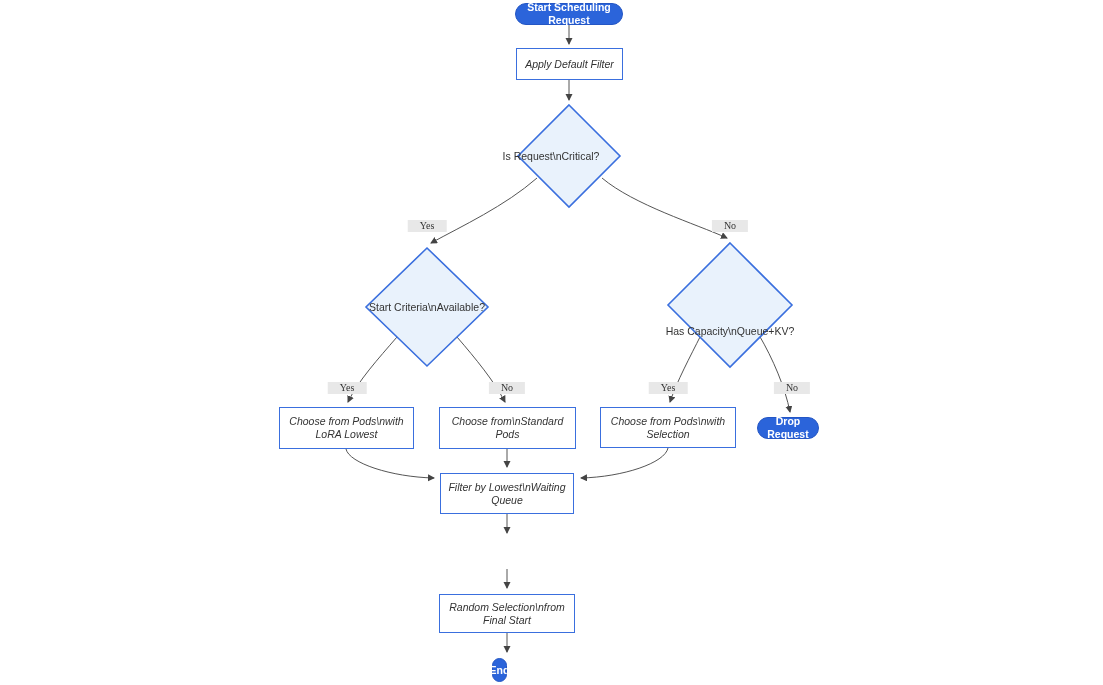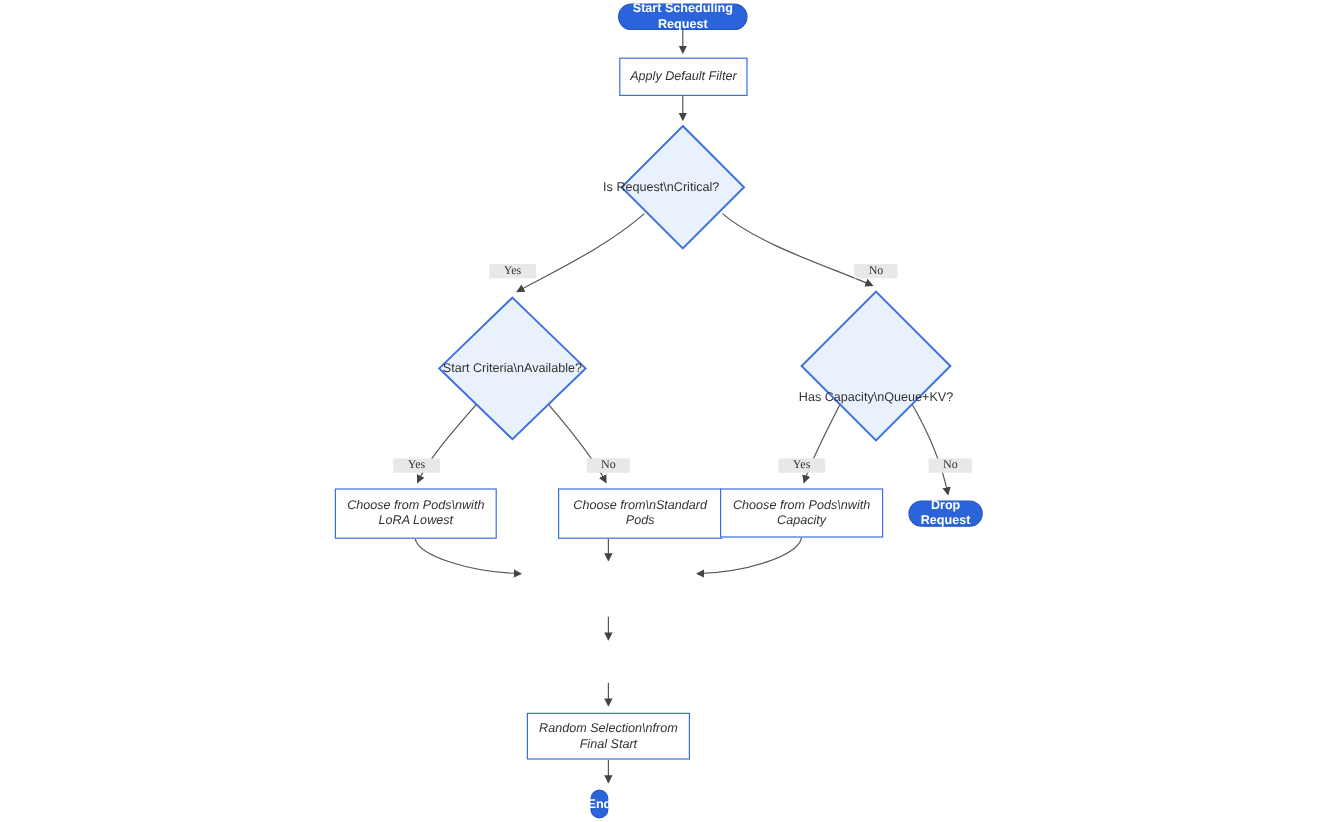--- a/index.html
+++ b/index.html
@@ -114,7 +114,7 @@
     <div class="line">LoRA Lowest</div>
   </div>
 
-  <div class="node process" style="left:465px; top:407px; width:137px; height:42px;">
+  <div class="node process" style="left:439px; top:407px; width:137px; height:42px;">
     <div class="line">Choose from\nStandard</div>
     <div class="line">Pods</div>
   </div>

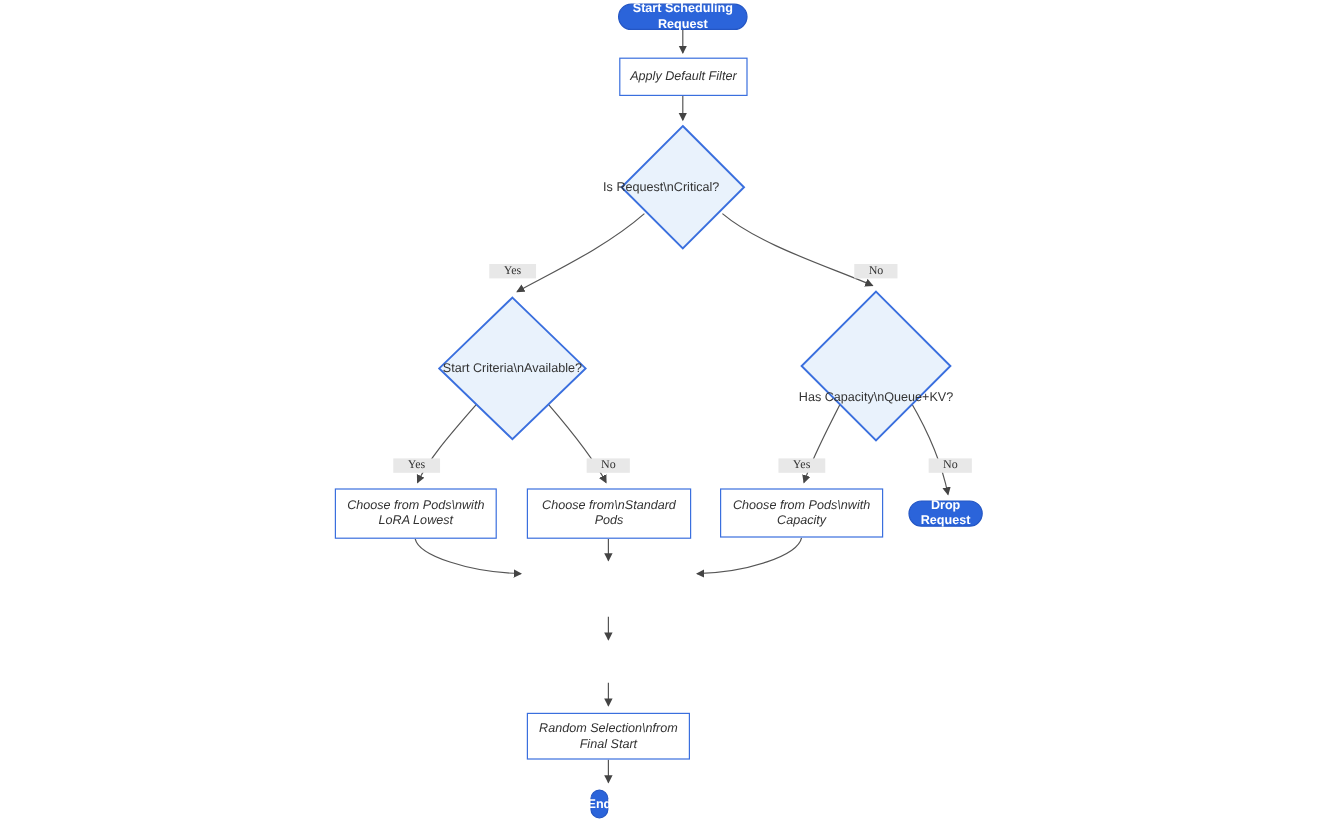--- a/index.html
+++ b/index.html
@@ -121,7 +121,7 @@
 
   <div class="node process" style="left:600px; top:407px; width:136px; height:41px;">
     <div class="line">Choose from Pods\nwith</div>
-    <div class="line">Capacity</div>
+    <div class="line">Selection</div>
   </div>
 
 

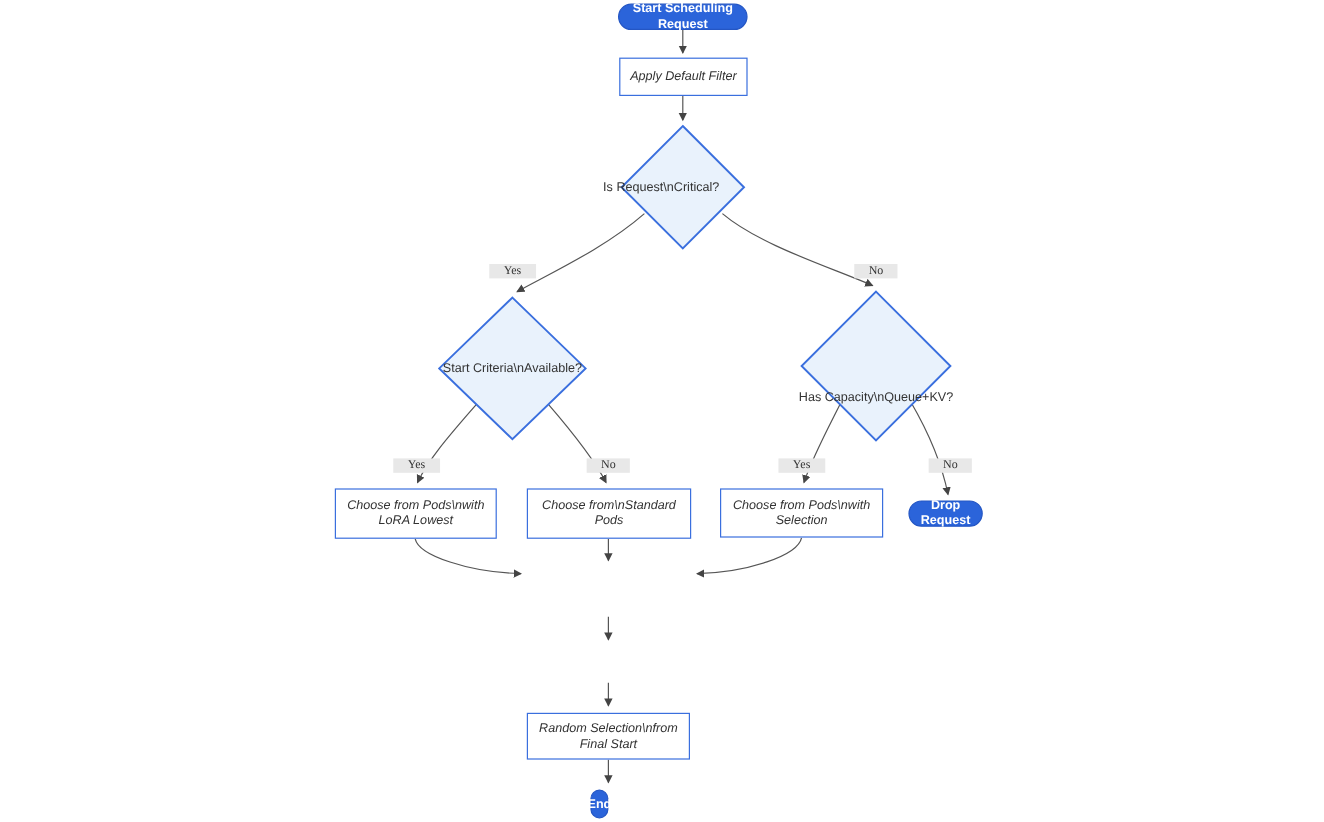--- a/index.html
+++ b/index.html
@@ -124,6 +124,10 @@
     <div class="line">Selection</div>
   </div>
 
+  <div class="node process" style="left:440px; top:473px; width:134px; height:41px;">
+    <div class="line">Filter by Lowest\nWaiting</div>
+    <div class="line">Queue</div>
+  </div>
 
 
   <div class="node process" style="left:439px; top:594px; width:136px; height:39px;">

